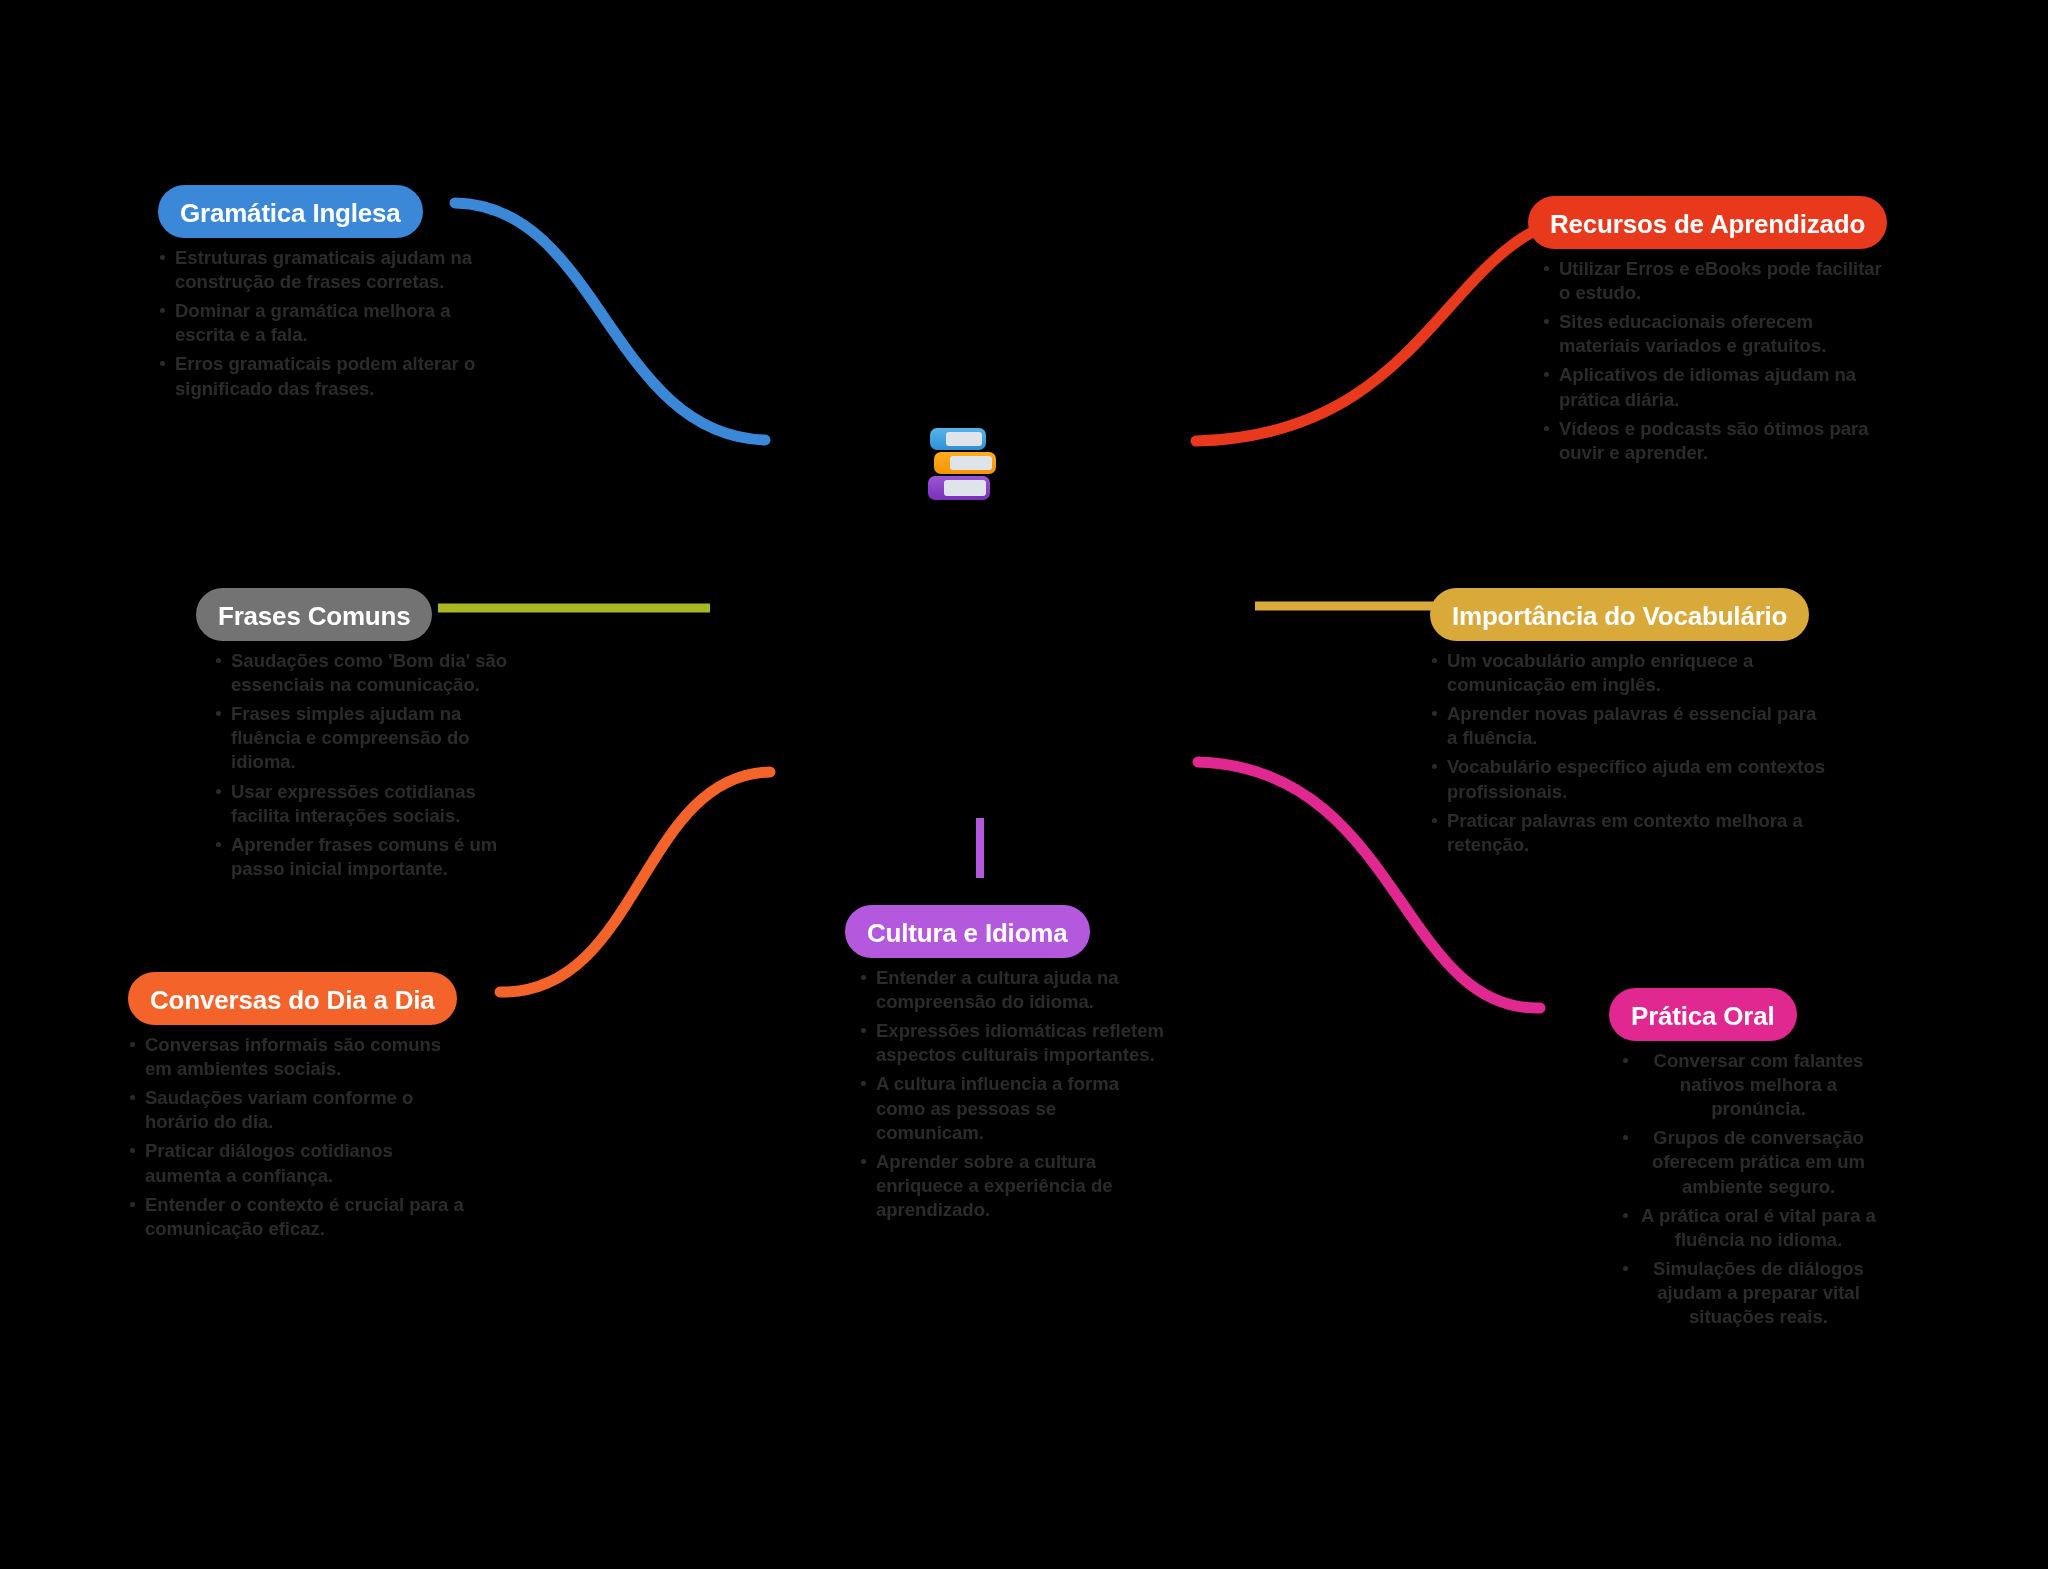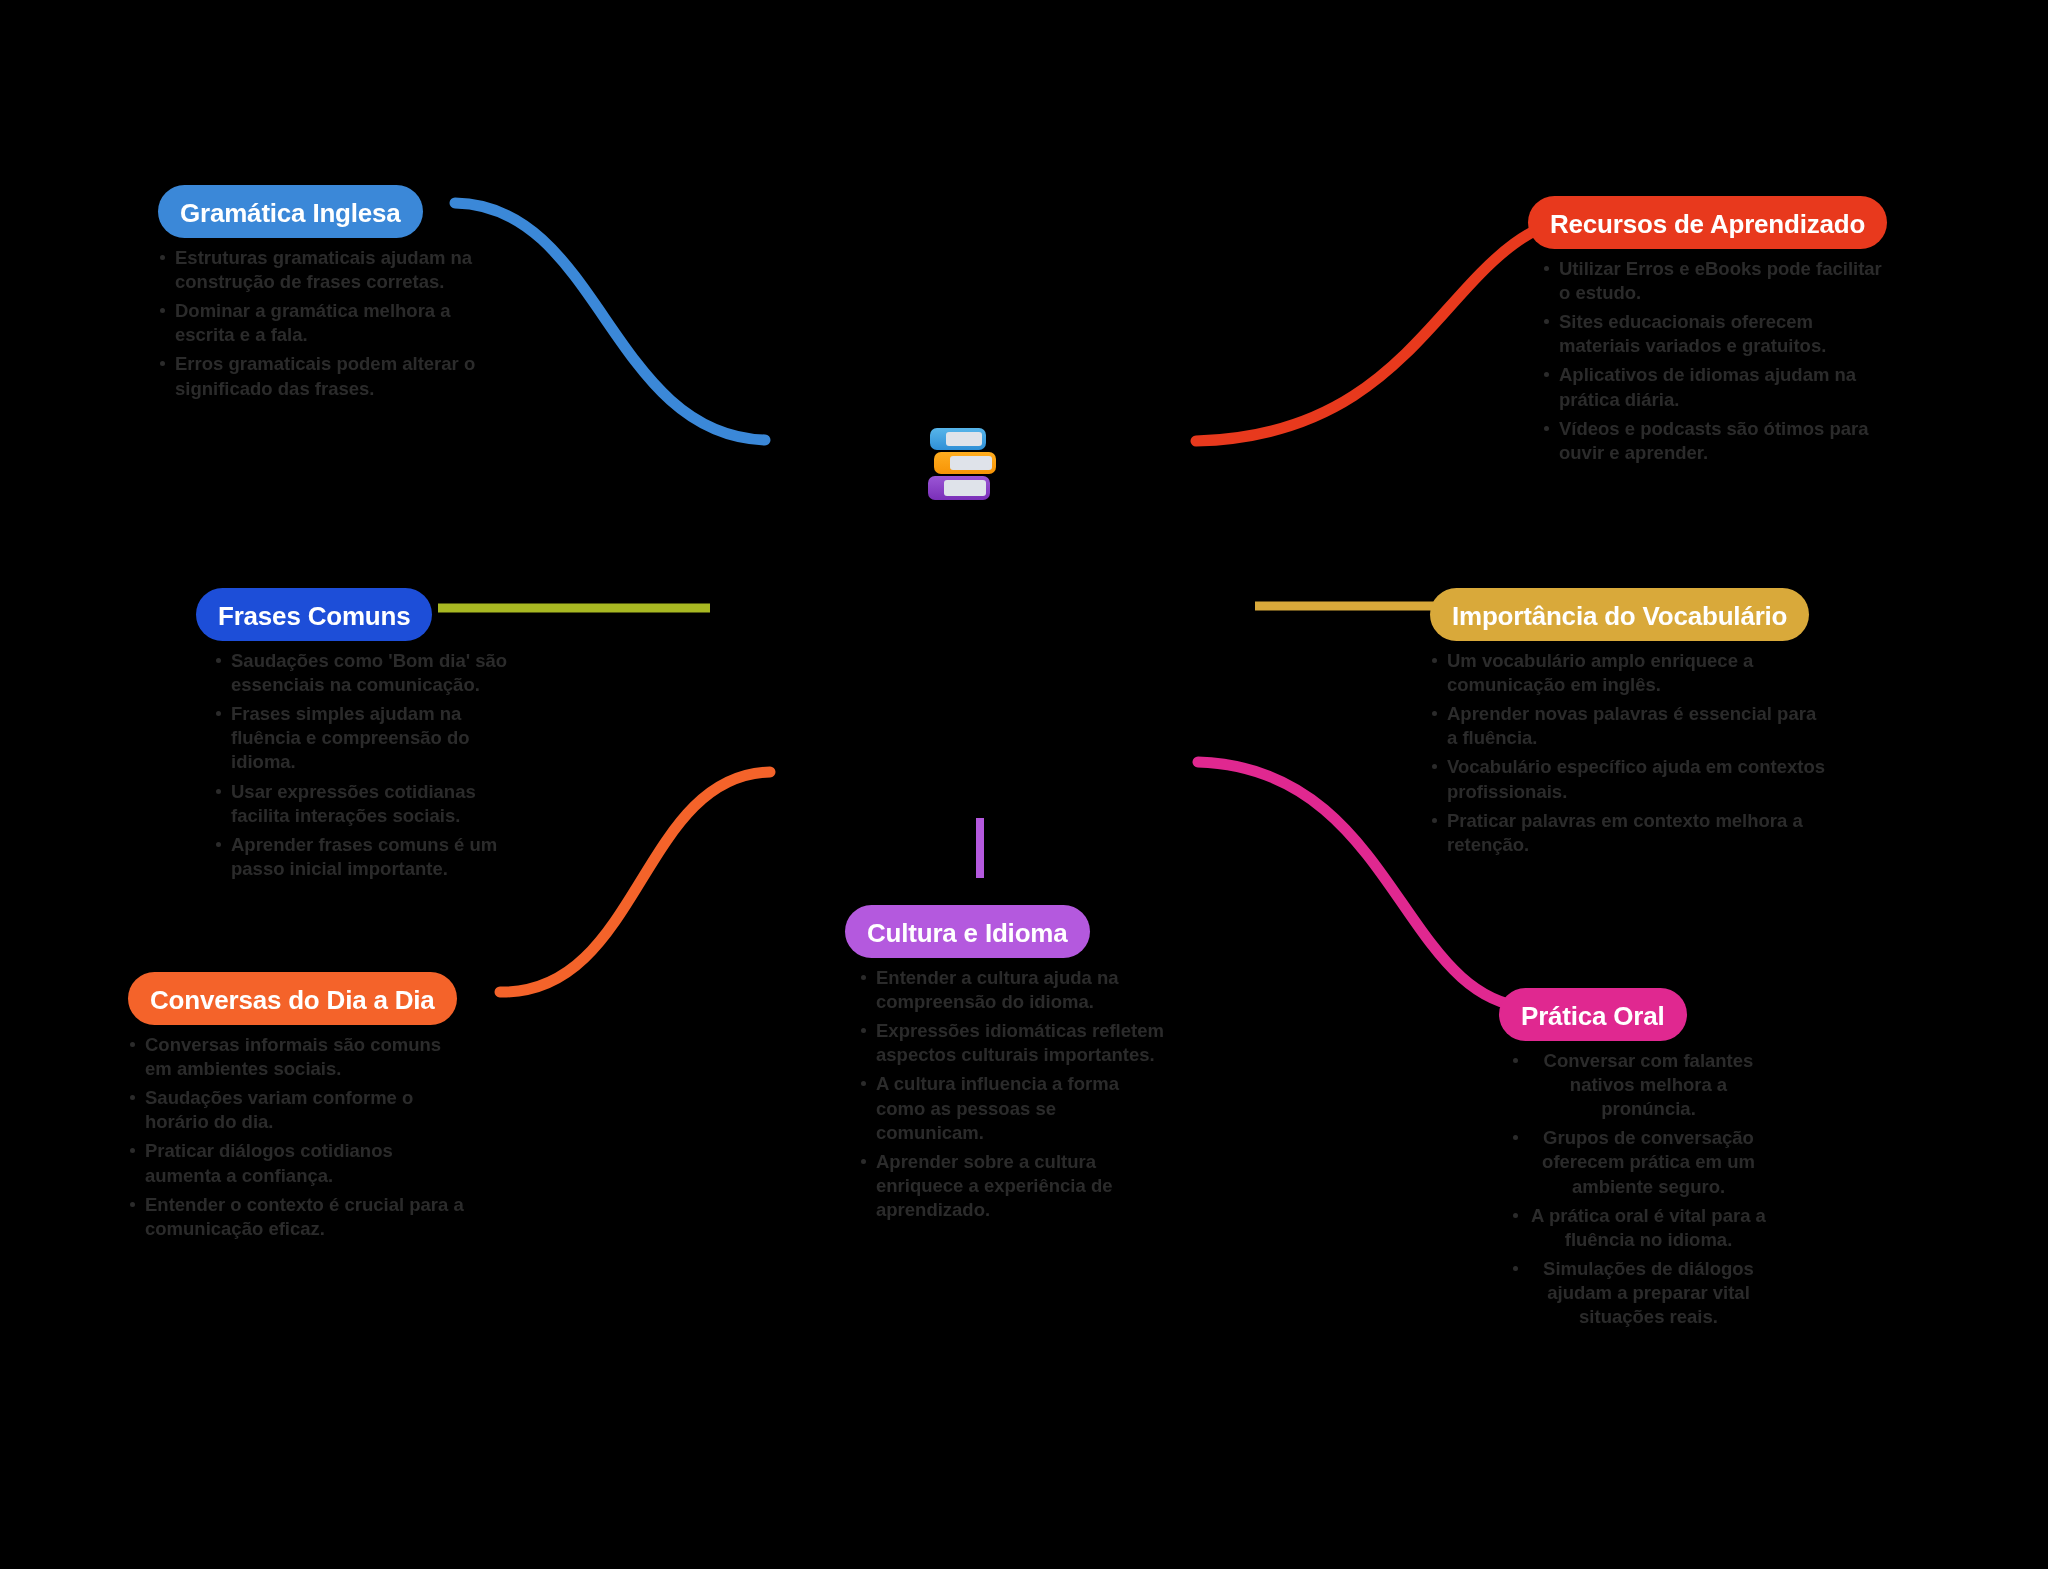--- a/index.html
+++ b/index.html
@@ -164,7 +164,7 @@
 
   <div class="branch" id="b-frases">
     <div class="pill-wrap">
-      <span class="pill" style="background: #1d4ed8;">Frases Comuns</span>
+      <span class="pill" style="background: #737373;">Frases Comuns</span>
     </div>
     <ul class="bullets">
       <li>Saudações como 'Bom dia' são essenciais na comunicação.</li>

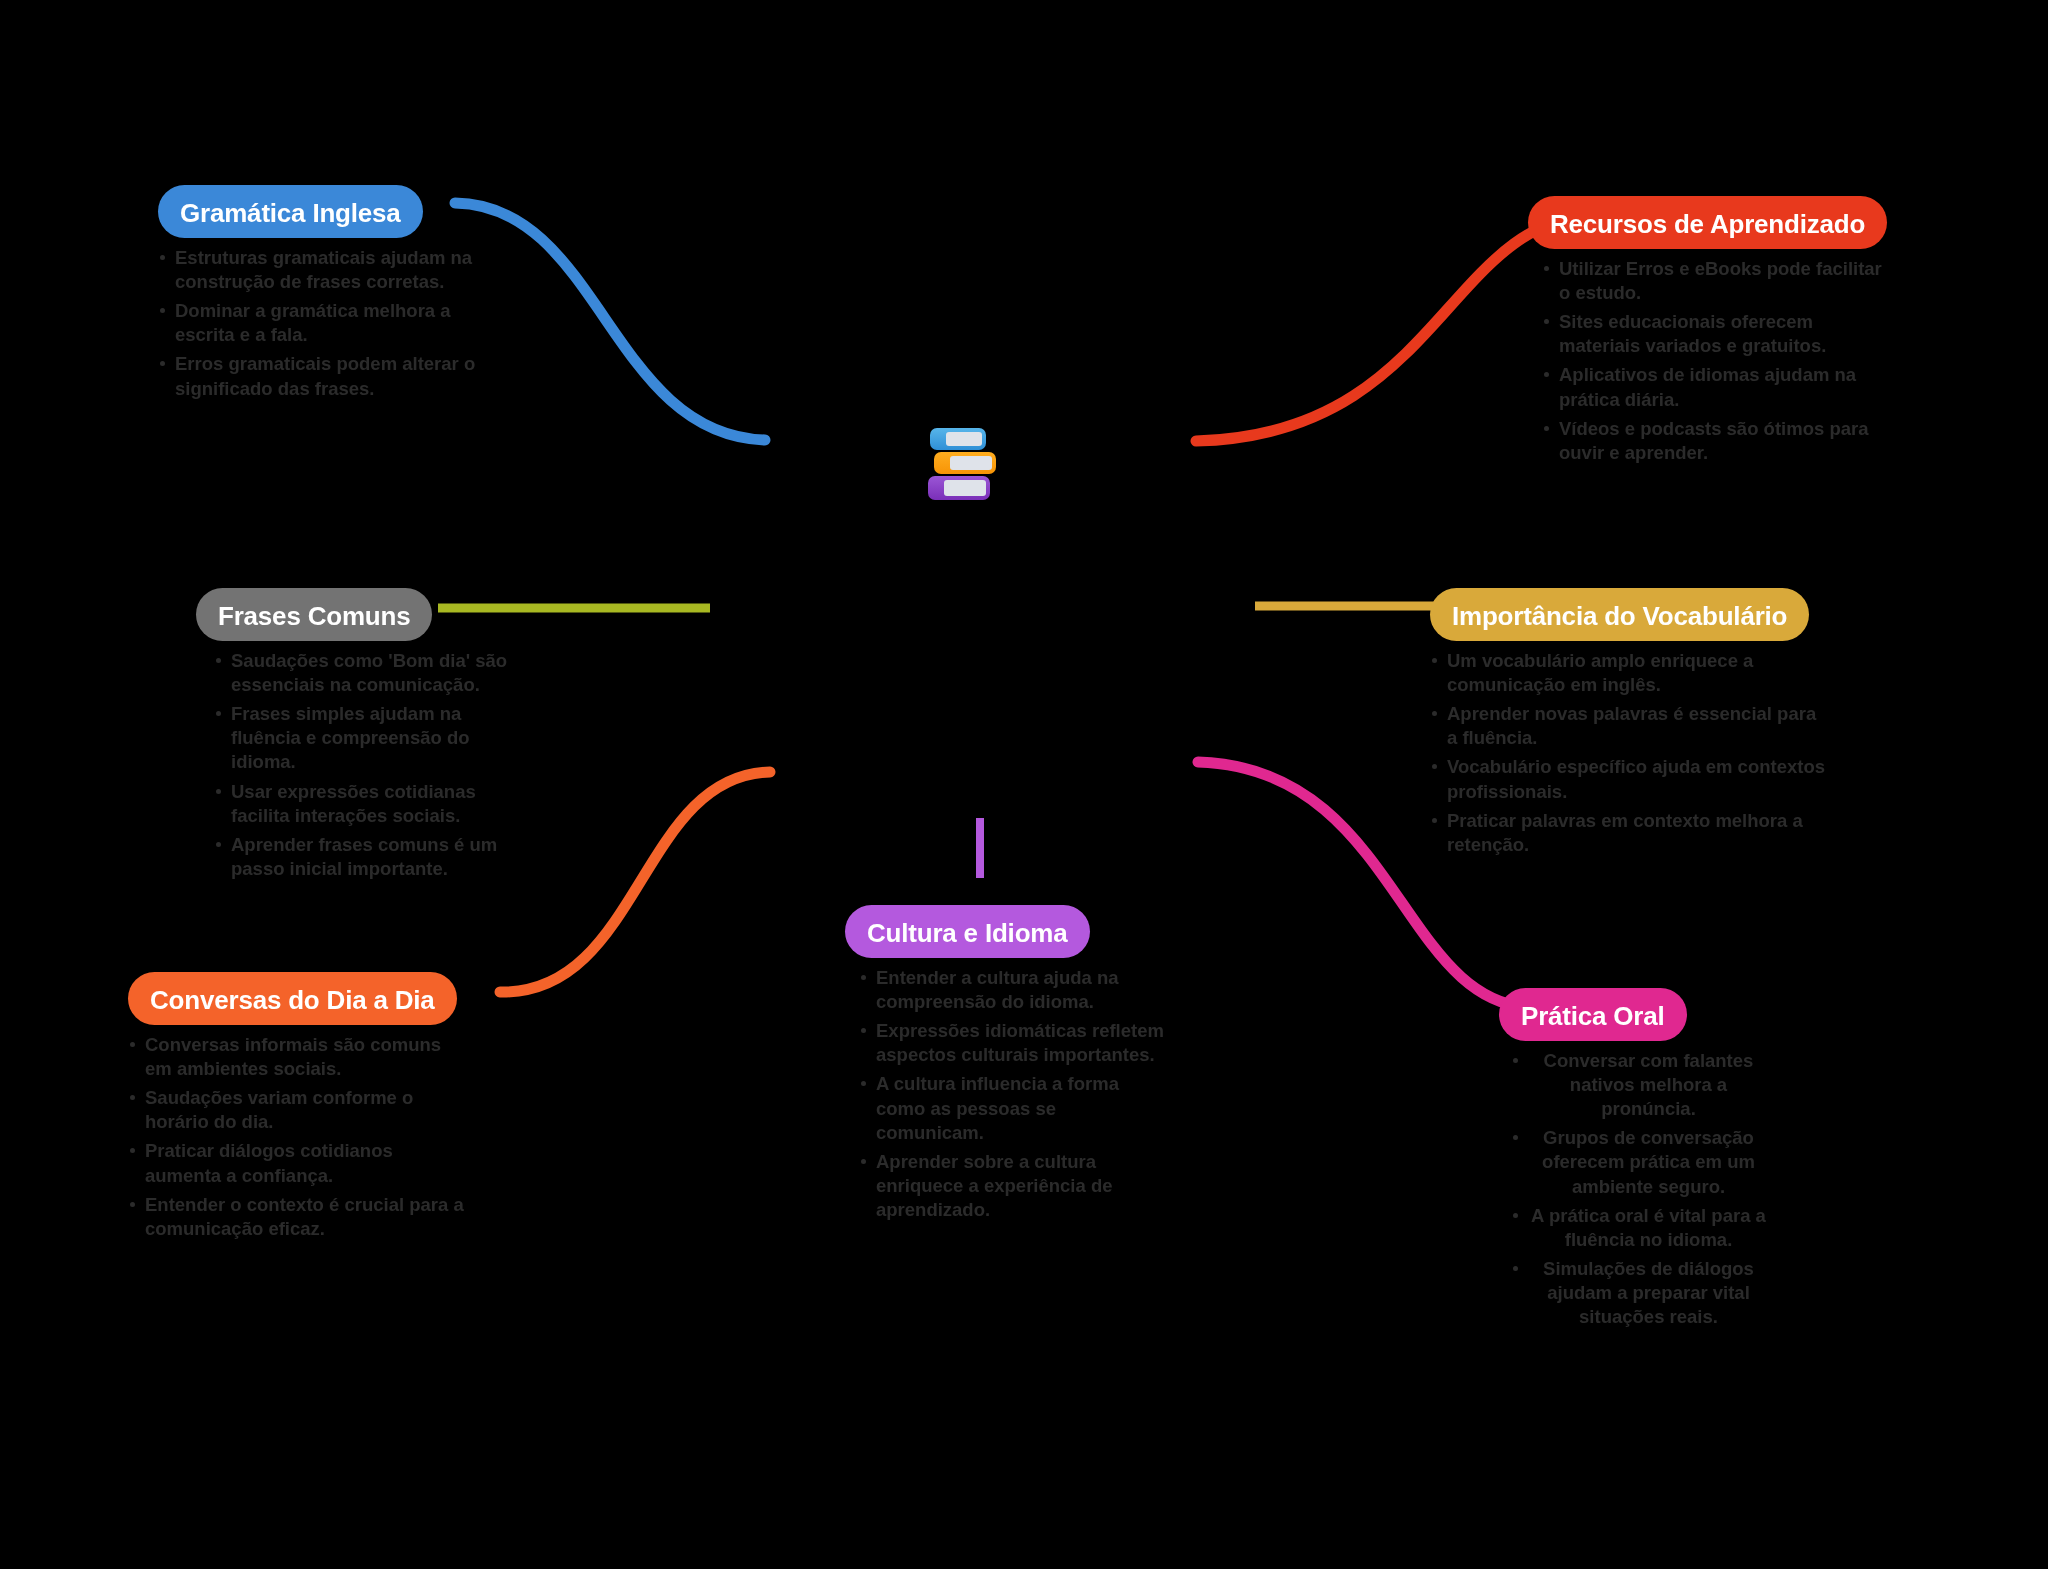--- a/index.html
+++ b/index.html
@@ -68,7 +68,7 @@
   #b-vocabulario { left: 1430px; top: 588px;  width: 400px; }
   #b-conversas   { left: 128px;  top: 972px;  width: 340px; }
   #b-cultura     { left: 845px;  top: 905px;  width: 320px; }
-  #b-oral        { left: 1499px; top: 988px;  width: 270px; }
+  #b-oral        { left: 1609px; top: 988px;  width: 270px; }
 
   #b-frases .bullets { margin-left: 18px; }
   #b-cultura .bullets { margin-left: 14px; }

